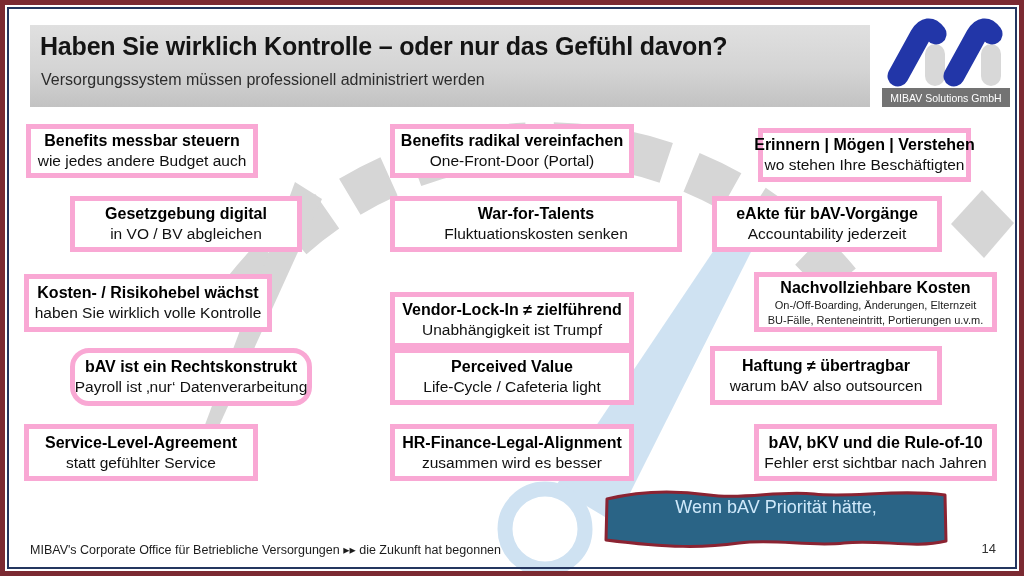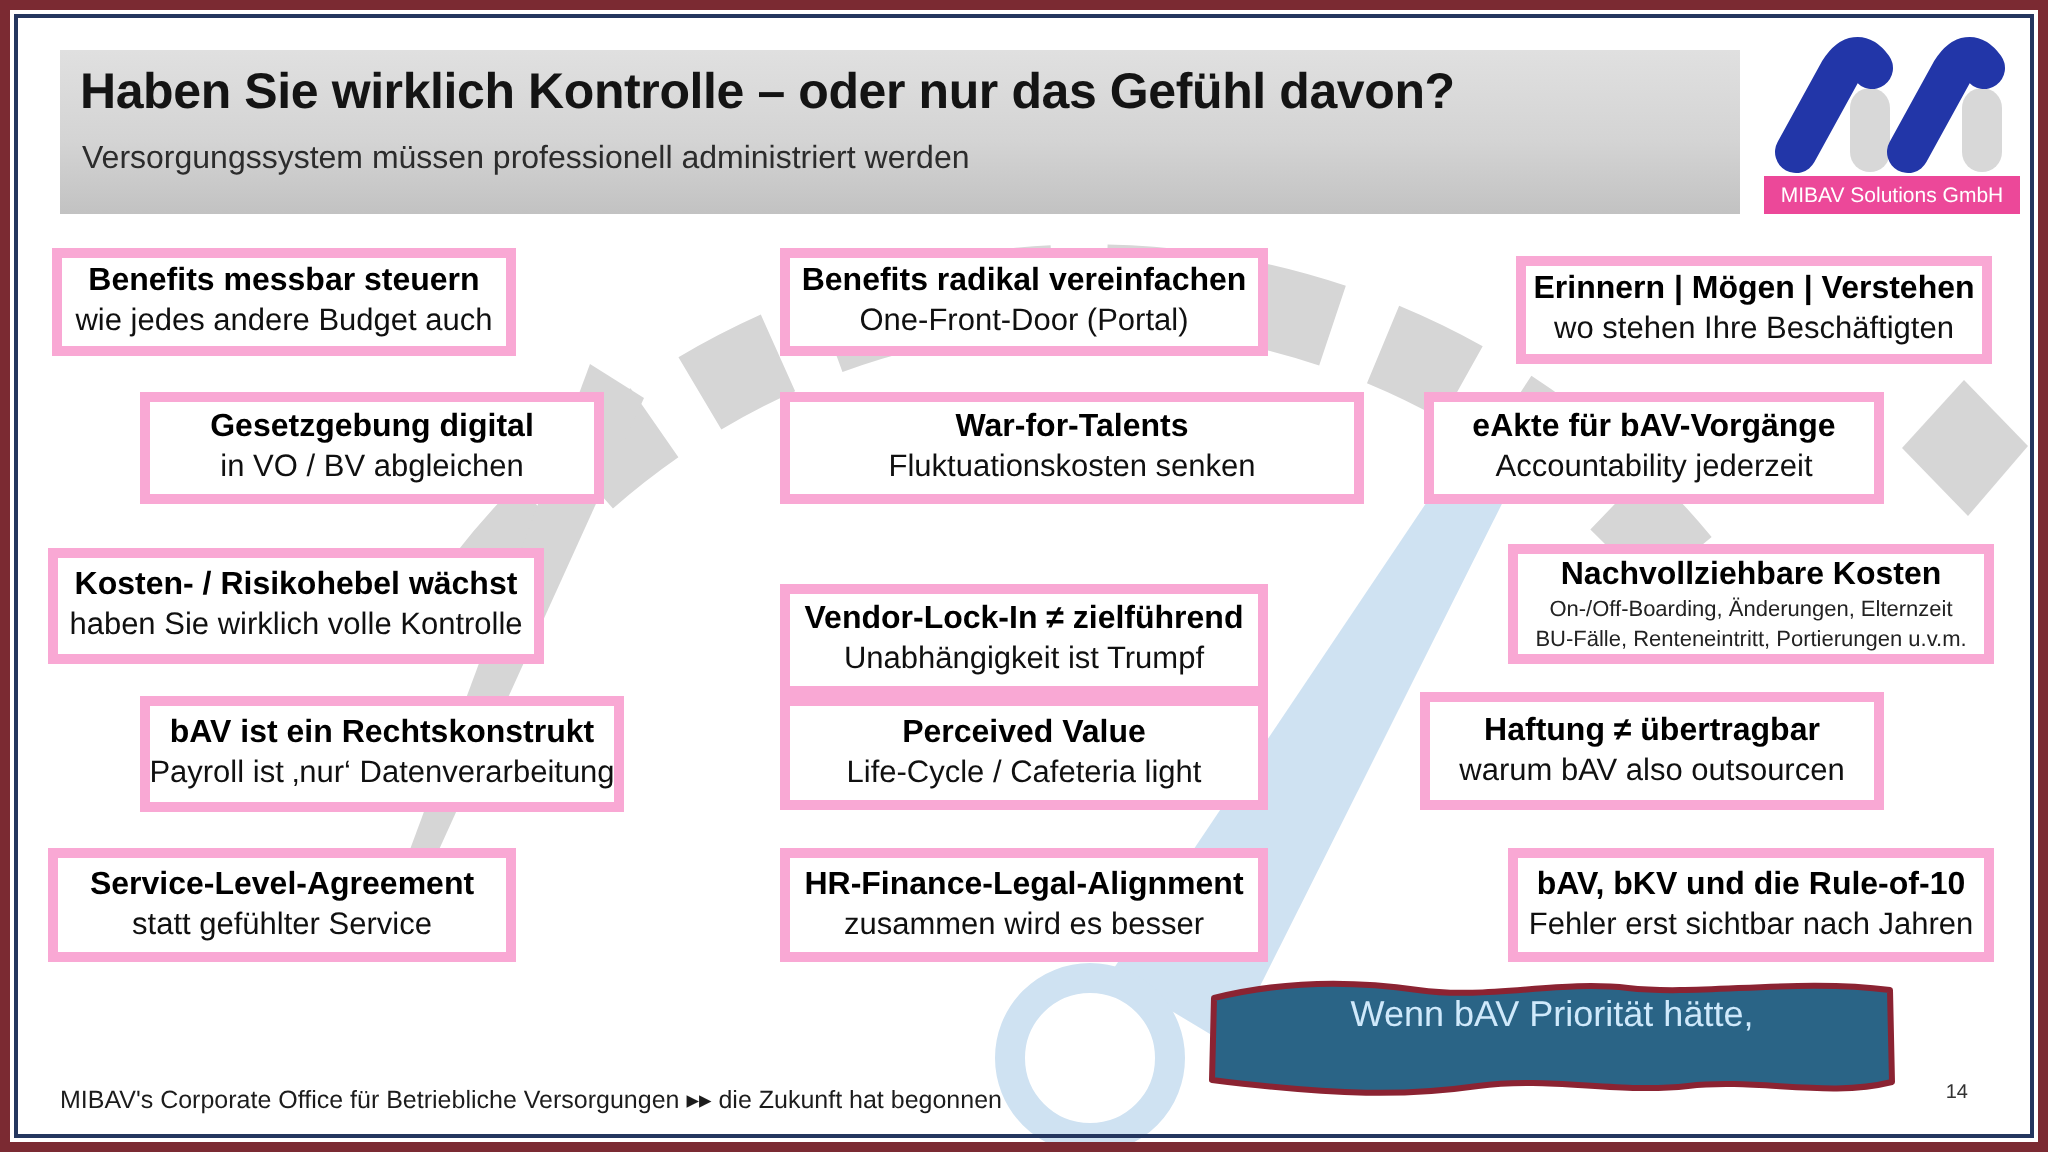--- a/index.html
+++ b/index.html
@@ -24,7 +24,7 @@
   .logo { position:absolute; left:878px; top:14px; width:136px; height:96px; background:#ffffff; z-index:3; }
   .logo-bar {
     position:absolute; left:4px; top:74px; width:128px; height:19px;
-    background:#ec4899; color:#ffffff; font-size:10.5px;
+    background:#737373; color:#ffffff; font-size:10.5px;
     display:flex; align-items:center; justify-content:center; white-space:nowrap;
   }
 

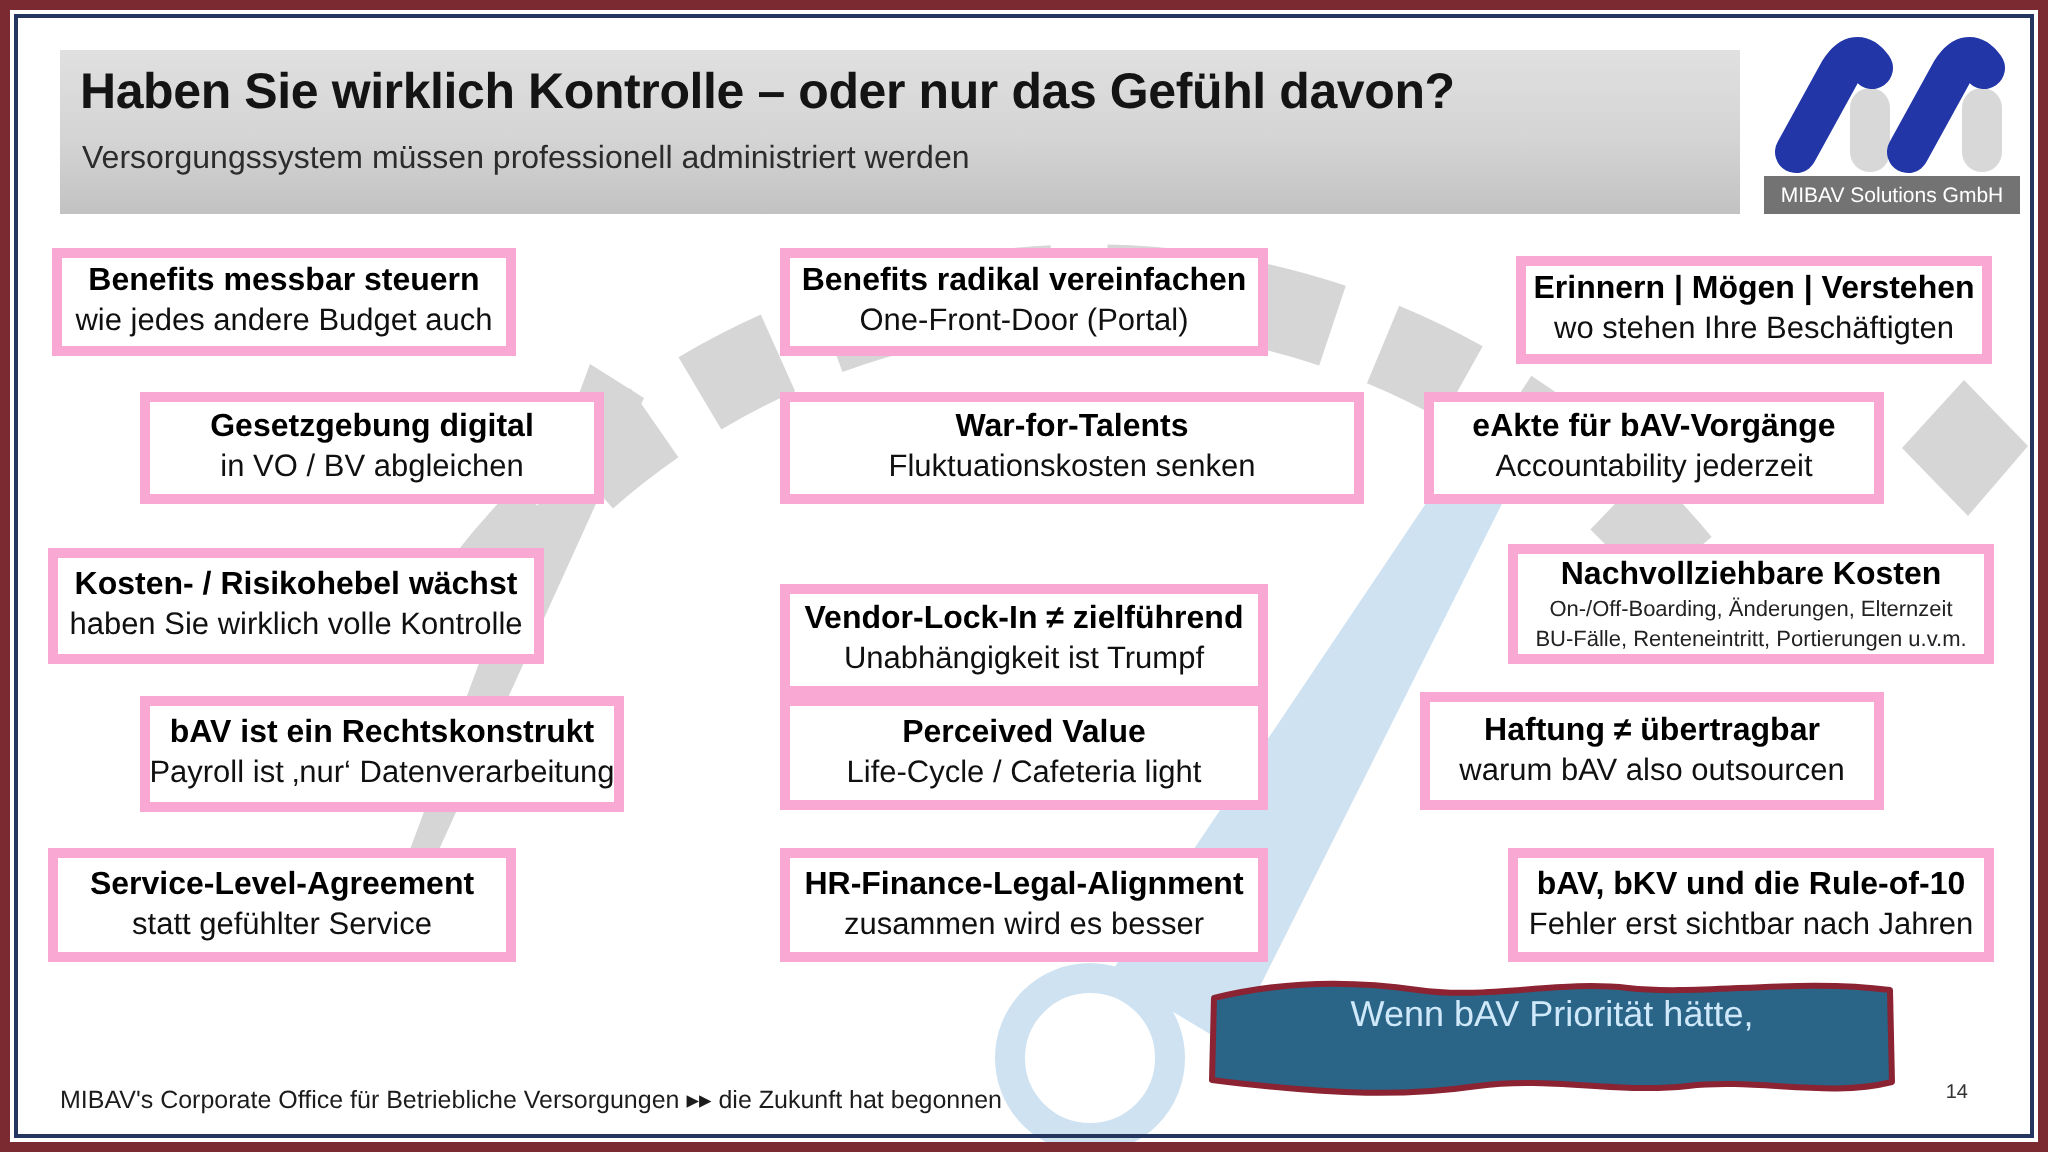--- a/index.html
+++ b/index.html
@@ -53,7 +53,7 @@
   .c2r4 { left:390px; top:348px; width:244px; height:57px; }
   .c2r5 { left:390px; top:424px; width:244px; height:57px; }
 
-  .c3r1 { left:758px; top:128px; width:238px; height:54px; }
+  .c3r1 { left:758px; top:128px; width:213px; height:54px; }
   .c3r2 { left:712px; top:196px; width:230px; height:56px; }
   .c3r3 { left:754px; top:272px; width:243px; height:60px; }
   .c3r4 { left:710px; top:346px; width:232px; height:59px; }

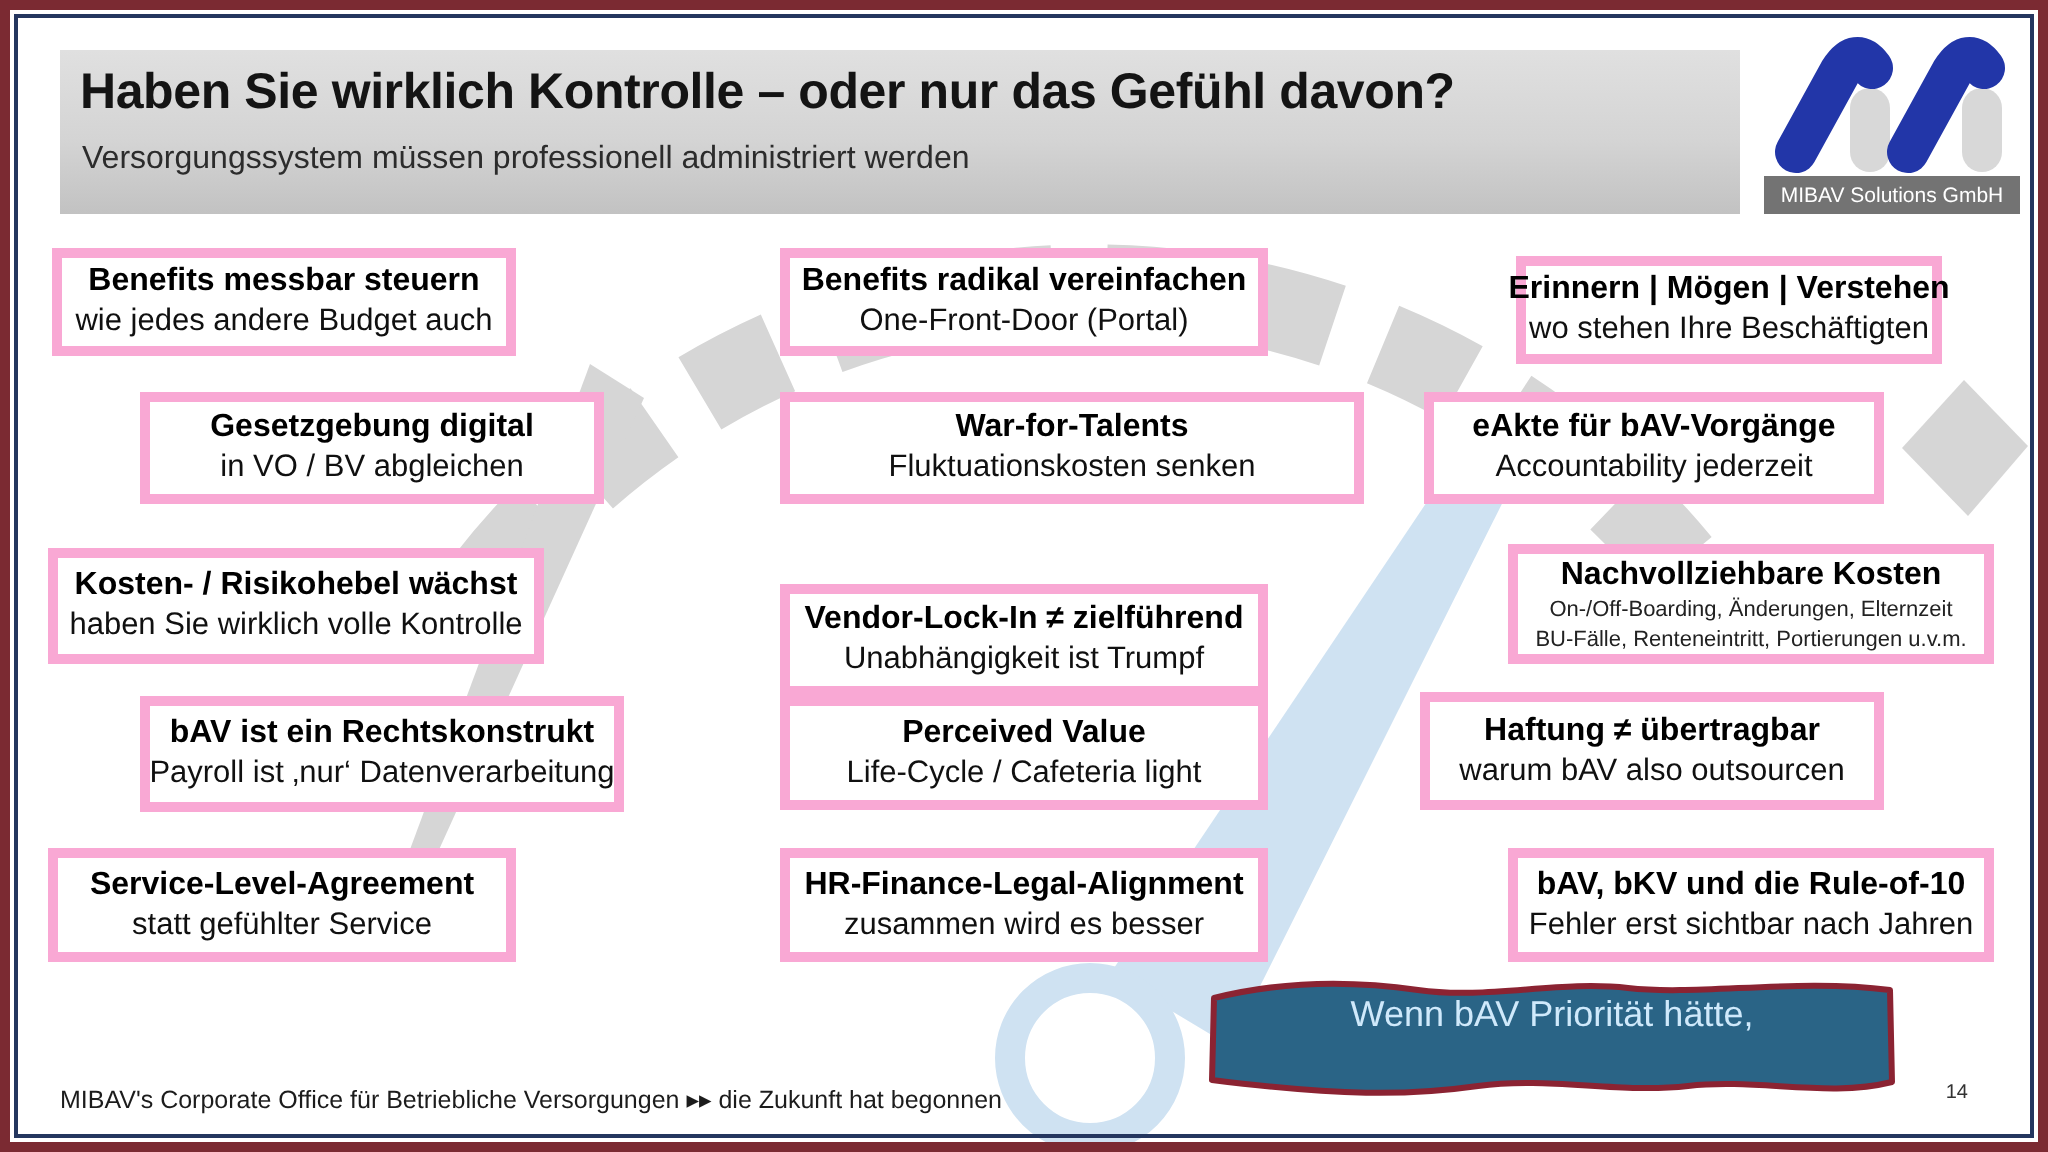--- a/index.html
+++ b/index.html
@@ -44,7 +44,7 @@
   .c1r1 { left:26px;  top:124px; width:232px; height:54px; }
   .c1r2 { left:70px;  top:196px; width:232px; height:56px; }
   .c1r3 { left:24px;  top:274px; width:248px; height:58px; }
-  .c1r4 { left:70px;  top:348px; width:242px; height:58px; }
+  .c1r4 { left:70px;  top:348px; width:242px; height:58px;border-radius:19px; }
   .c1r5 { left:24px;  top:424px; width:234px; height:57px; }
 
   .c2r1 { left:390px; top:124px; width:244px; height:54px; }

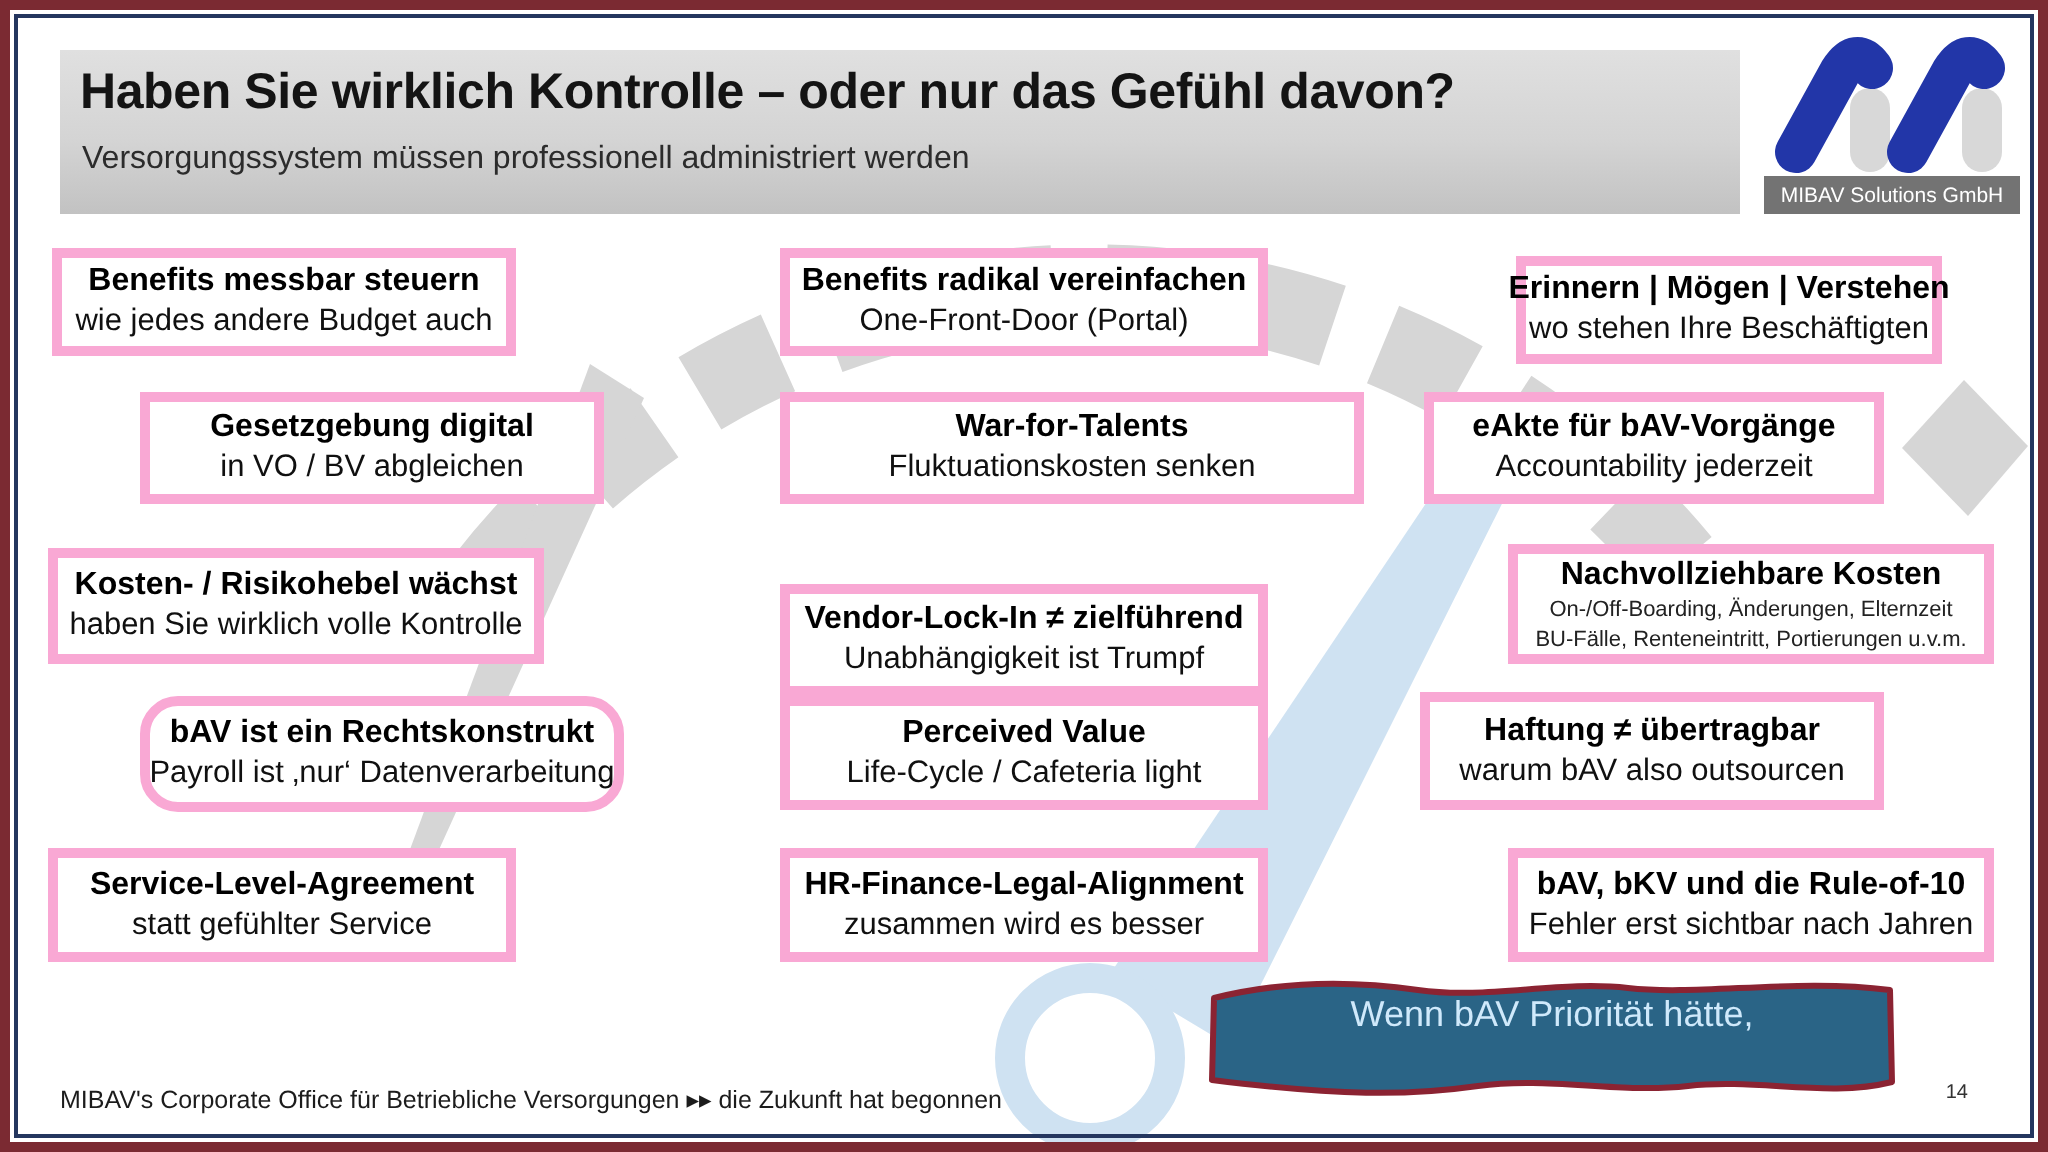--- a/index.html
+++ b/index.html
@@ -70,7 +70,7 @@
 
   
   .footer-text { position:absolute; left:30px; top:542px; font-size:12.5px; color:#1c1c1c; z-index:5; white-space:nowrap; }
-  .page-num { position:absolute; right:40px; top:541px; font-size:10px; color:#333; z-index:5; }
+  .page-num { position:absolute; right:28px; top:541px; font-size:13px; color:#333; z-index:5; }
 </style>
 </head>
 <body>

